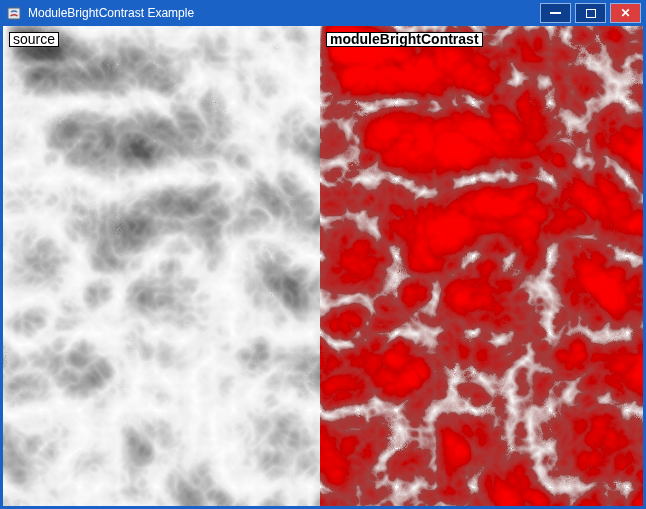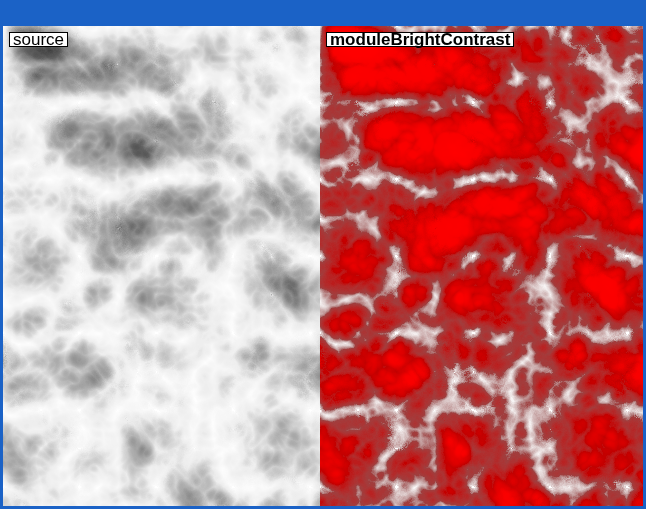--- a/index.html
+++ b/index.html
@@ -137,6 +137,25 @@
 
 <div class="window">
 
+  <div class="titlebar">
+    <svg class="app-icon" viewBox="0 0 16 16">
+      <rect x="2" y="3" width="12" height="11" rx="1" fill="#dfe4ea" stroke="#5b6770" stroke-width="1"></rect>
+      <path d="M4.5 11 q3.5 -2.5 7 0" stroke="#b23b3b" stroke-width="1.5" fill="none"></path>
+      <path d="M5 7 q3 -2 6 0" stroke="#3b6fb5" stroke-width="1.5" fill="none"></path>
+    </svg>
+    <span class="title">ModuleBrightContrast Example</span>
+    <div class="controls">
+      <button class="ctrl minmax">
+        <span class="min-glyph"></span>
+      </button>
+      <button class="ctrl minmax">
+        <span class="max-glyph"></span>
+      </button>
+      <button class="ctrl close">
+        <span>✕</span>
+      </button>
+    </div>
+  </div>
 
   <div class="content">
 

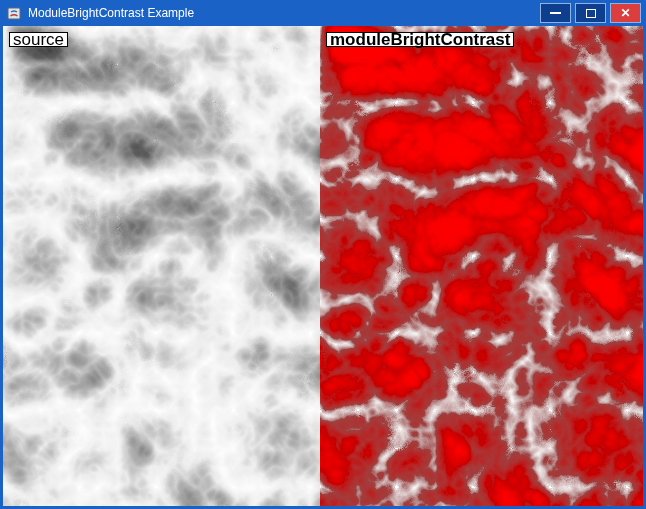--- a/index.html
+++ b/index.html
@@ -97,7 +97,7 @@
     background: #ffffff;
     border: 1px solid #000000;
     color: #000000;
-    font-size: 17px;
+    font-size: 14px;
     line-height: 13px;
     padding: 0 3px;
     white-space: nowrap;

